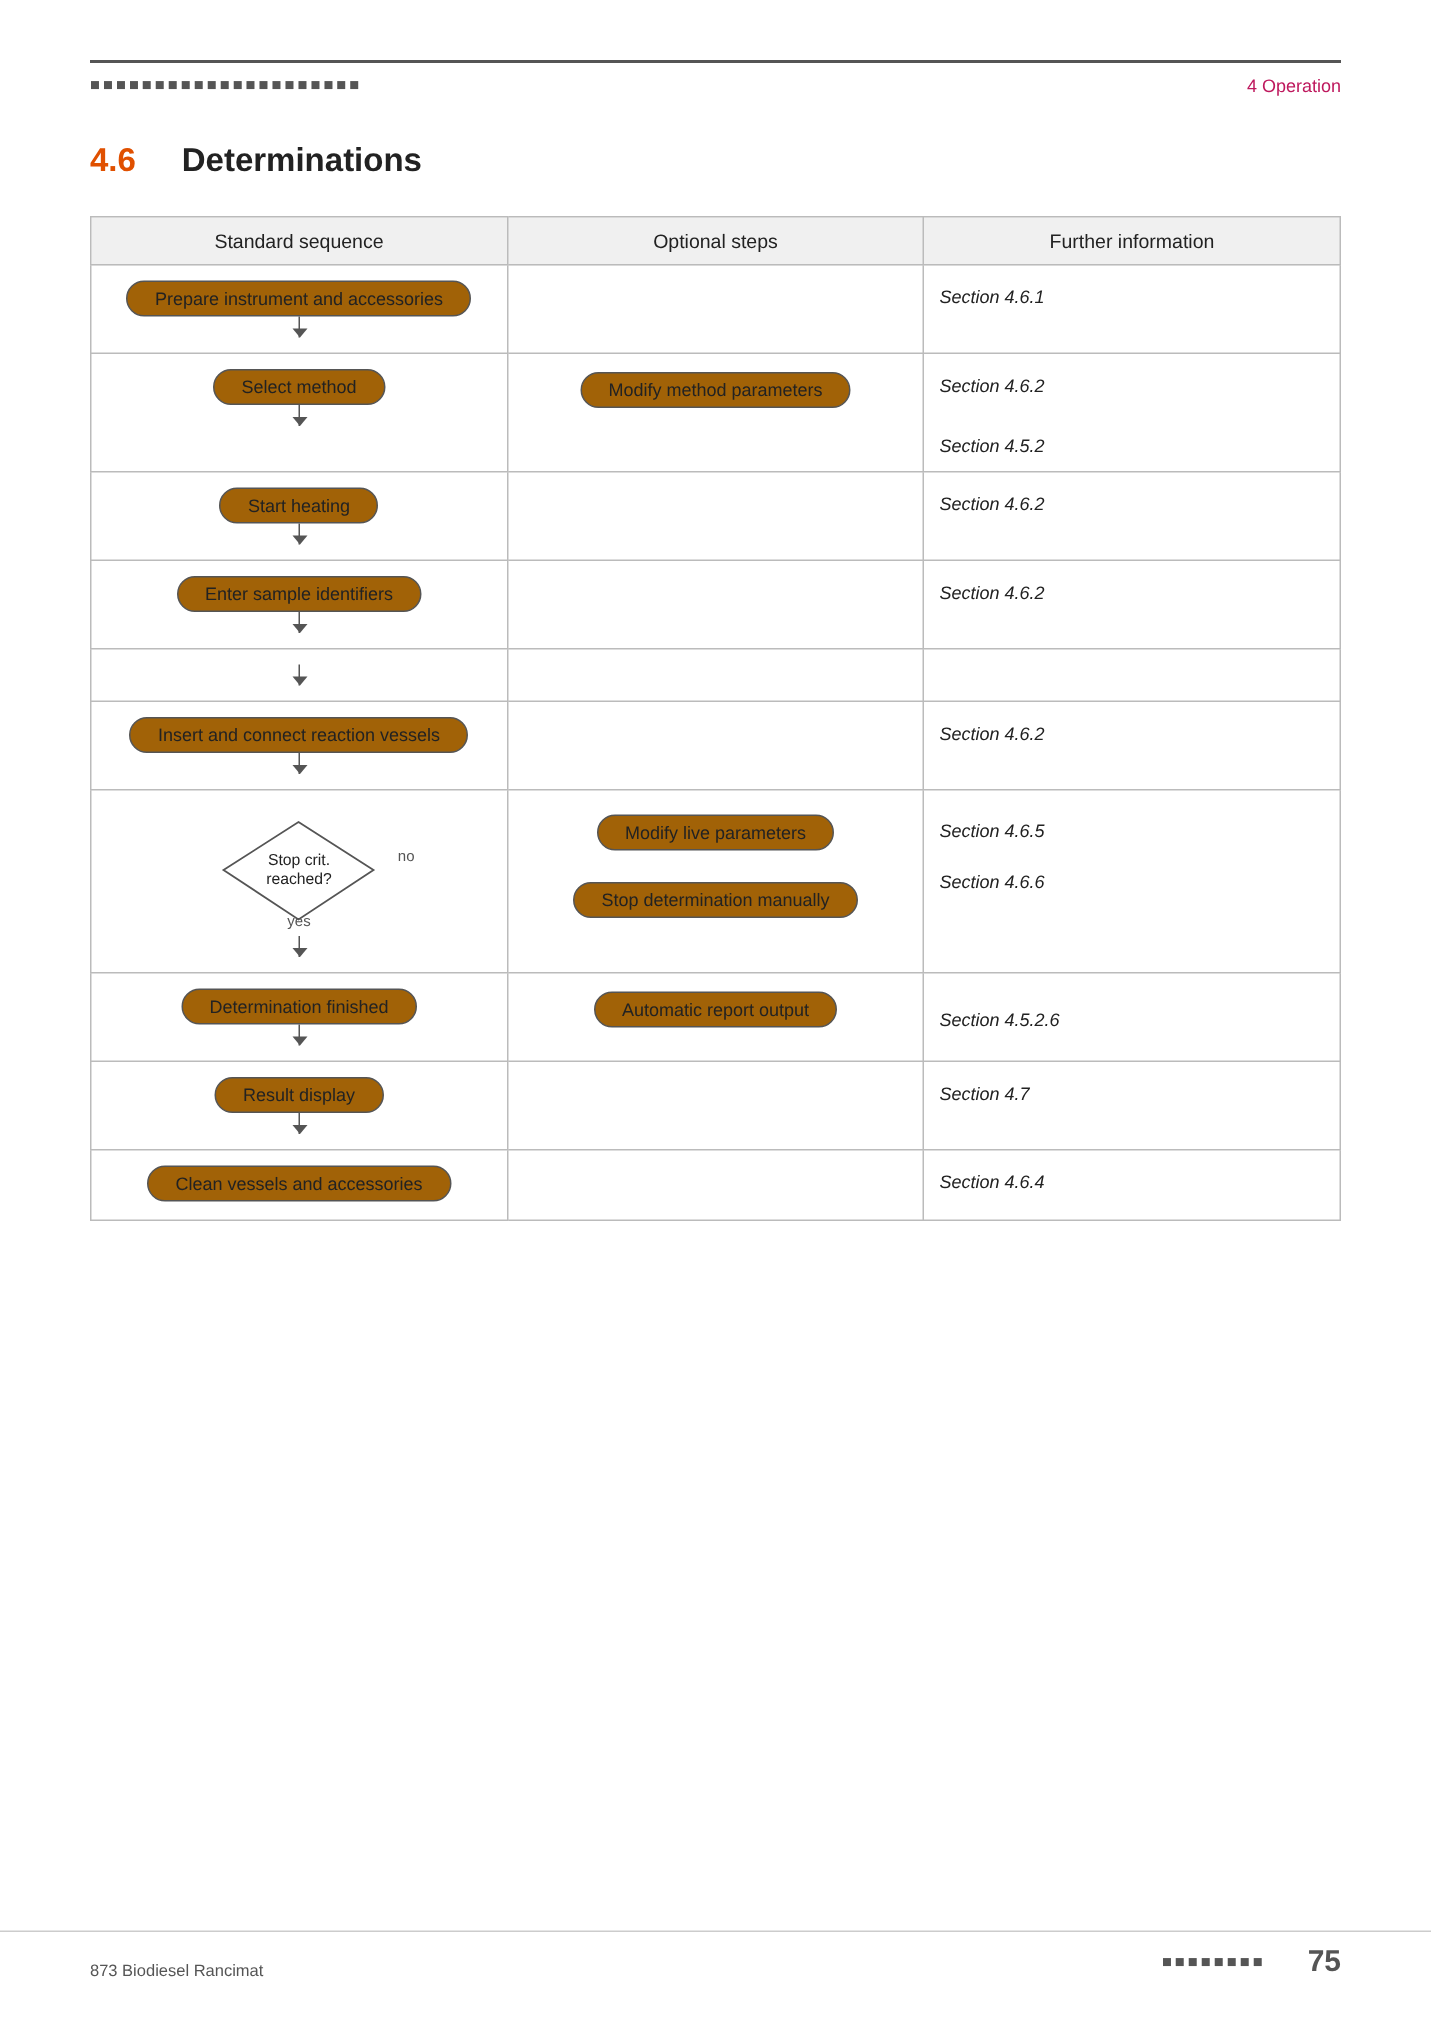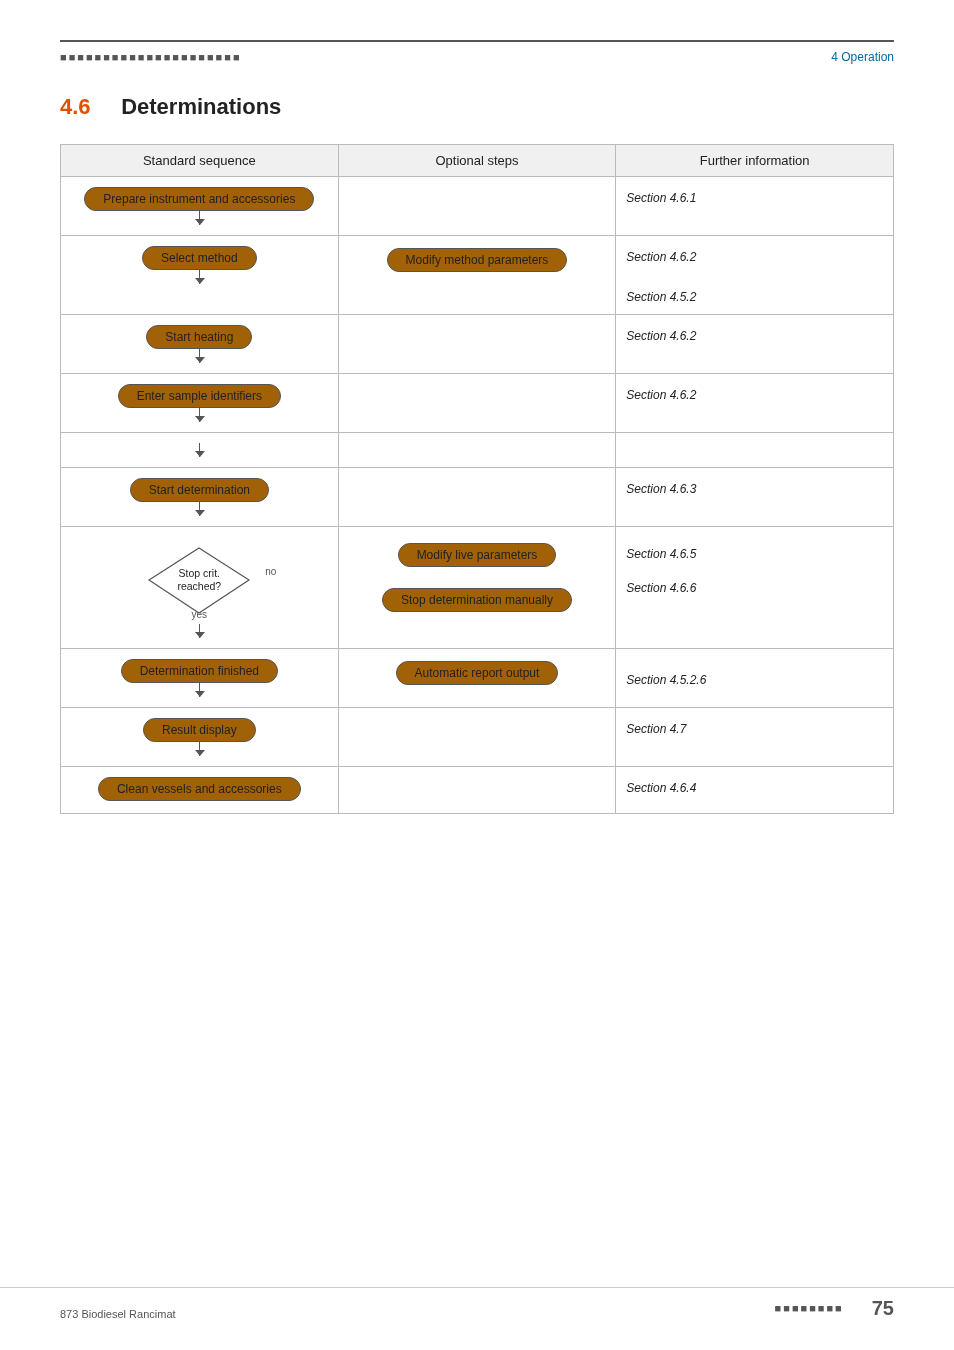--- a/index.html
+++ b/index.html
@@ -36,7 +36,7 @@
     }
     .header-section {
       font-size: 12px;
-      color: #0369a1;
+      color: #be185d;
     }
 
     

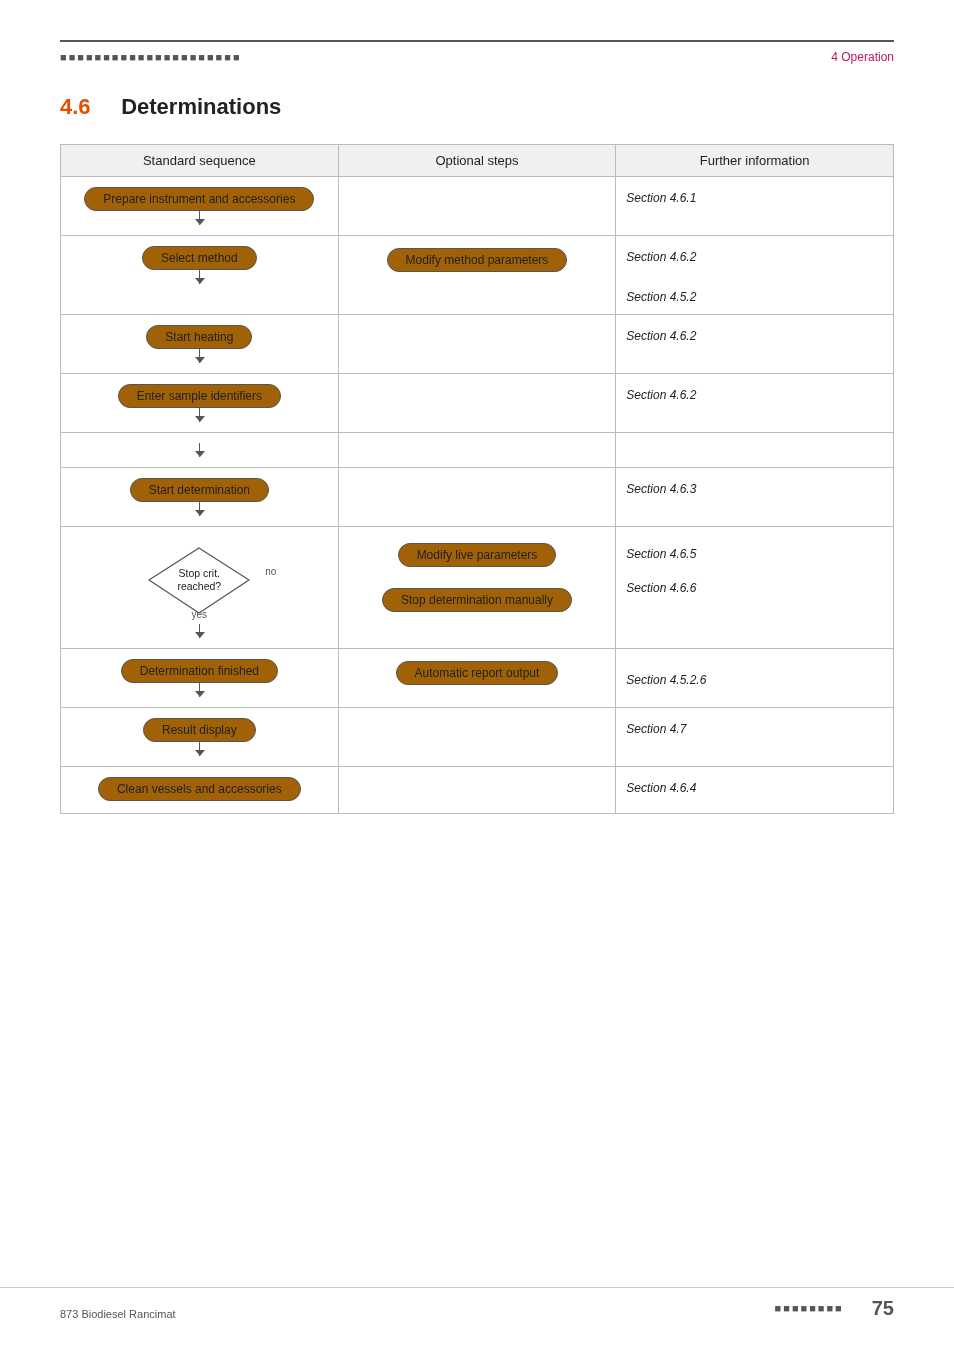--- a/index.html
+++ b/index.html
@@ -279,6 +279,20 @@
         <td></td>
       </tr>
 
+      <tr>
+        <td>
+          <div class="std-cell">
+            <div class="flow-box">Insert and connect reaction vessels</div>
+            <div class="arrow-down"></div>
+          </div>
+        </td>
+        <td></td>
+        <td>
+          <div class="info-cell">
+            <span class="info-text">Section 4.6.2</span>
+          </div>
+        </td>
+      </tr>
 
       <tr>
         <td>

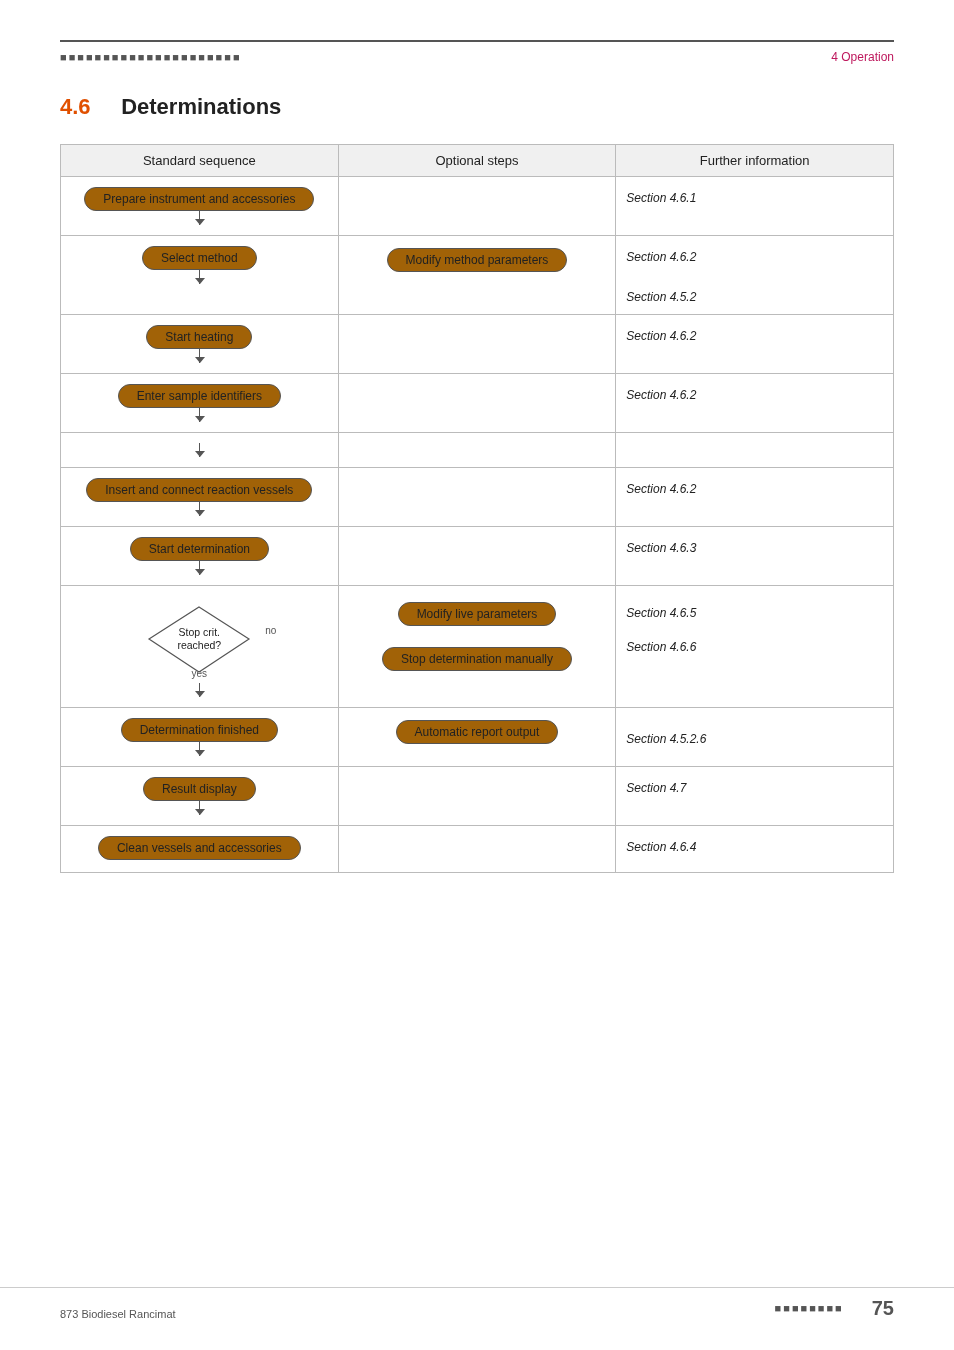--- a/index.html
+++ b/index.html
@@ -294,20 +294,6 @@
         </td>
       </tr>
 
-      <tr>
-        <td>
-          <div class="std-cell">
-            <div class="flow-box">Start determination</div>
-            <div class="arrow-down"></div>
-          </div>
-        </td>
-        <td></td>
-        <td>
-          <div class="info-cell">
-            <span class="info-text">Section 4.6.3</span>
-          </div>
-        </td>
-      </tr>
 
       <tr>
         <td>

